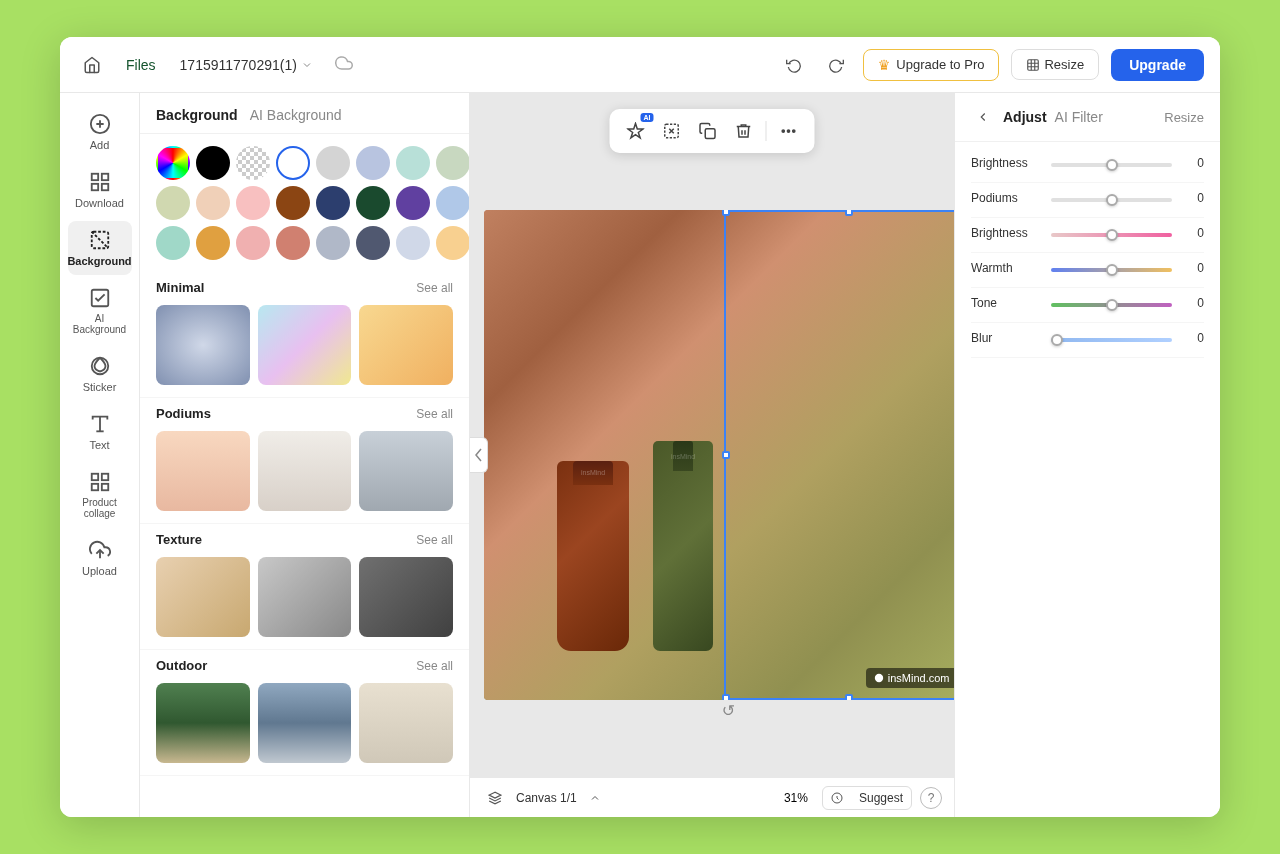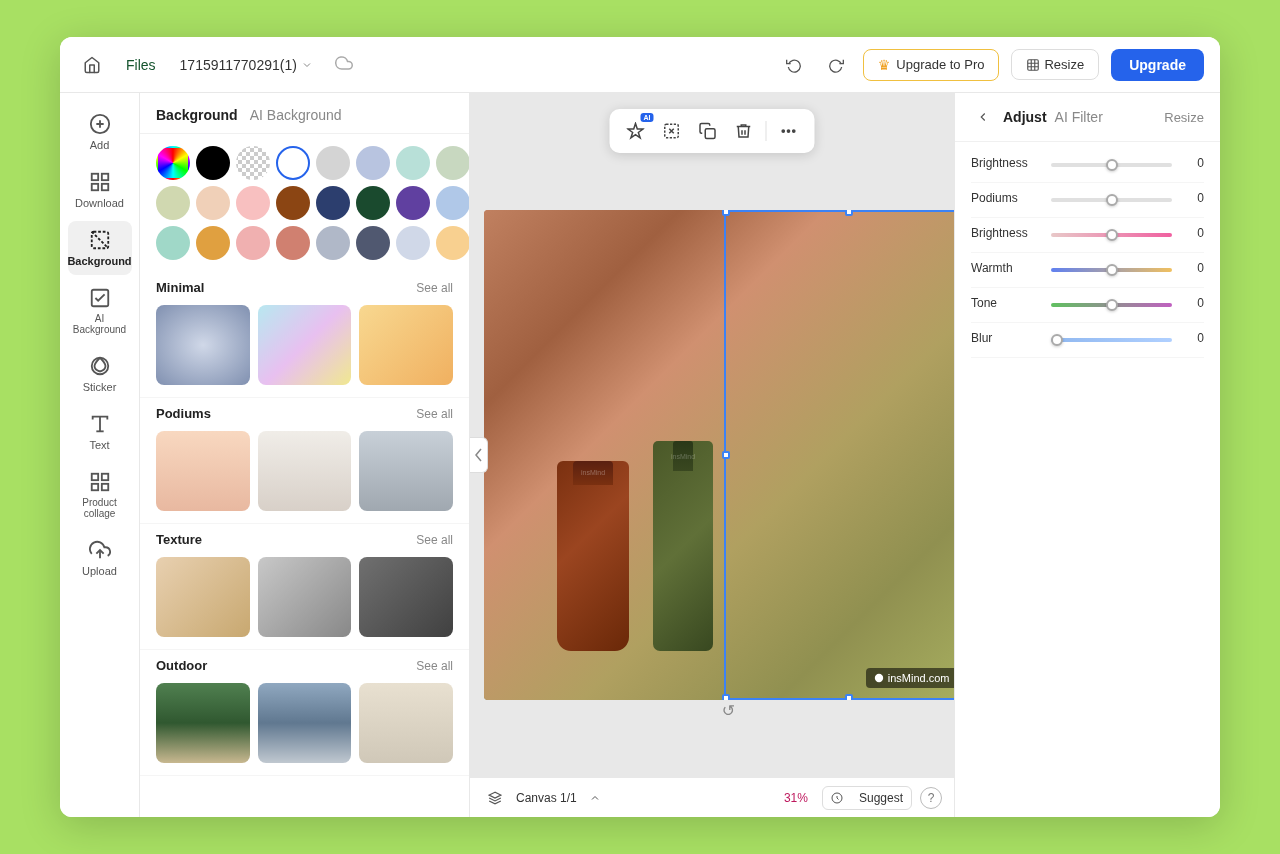--- a/index.html
+++ b/index.html
@@ -373,7 +373,7 @@
     }
     .canvas-spacer { flex: 1; }
     .canvas-zoom {
-      font-size: 12px; color: #be185d;
+      font-size: 12px; color: #000000;
       padding: 3px 6px; border-radius: 4px; cursor: pointer;
     }
     .canvas-suggest {

